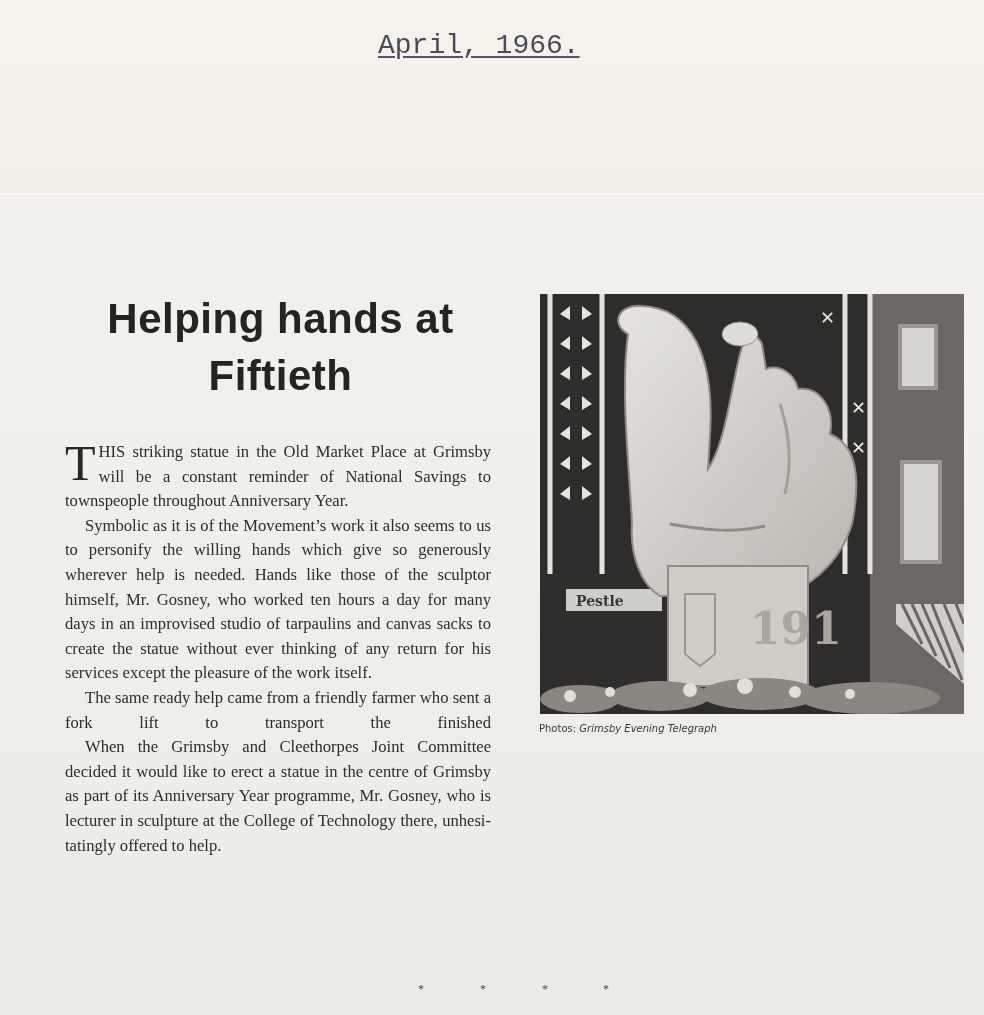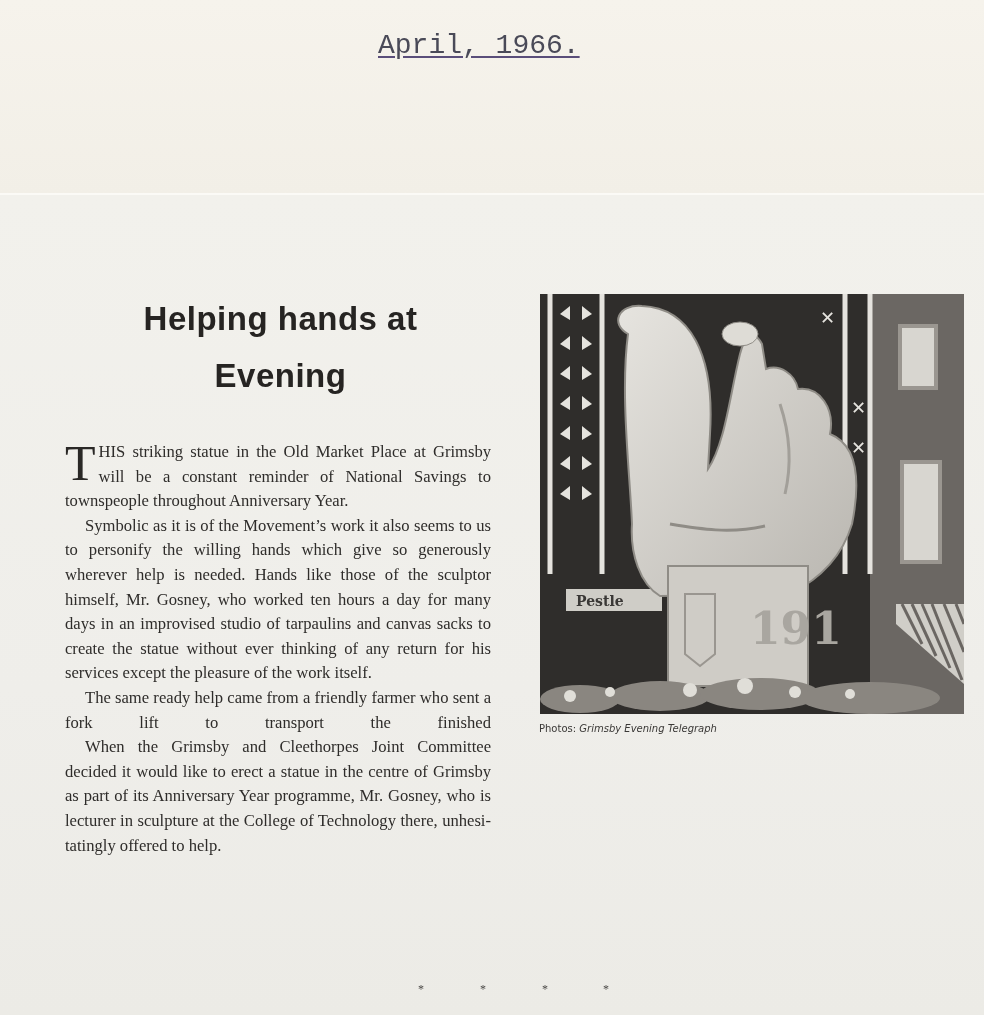--- a/index.html
+++ b/index.html
@@ -30,7 +30,7 @@
   .headline {
     position:absolute; left:58px; top:290px; width:445px;
     font-family:"Liberation Sans", sans-serif; font-weight:bold;
-    font-size:33px; line-height:57px; text-align:center; color:#262422;
+    font-size:42px; line-height:57px; text-align:center; color:#262422;
     letter-spacing:0.5px;
   }
   .col {

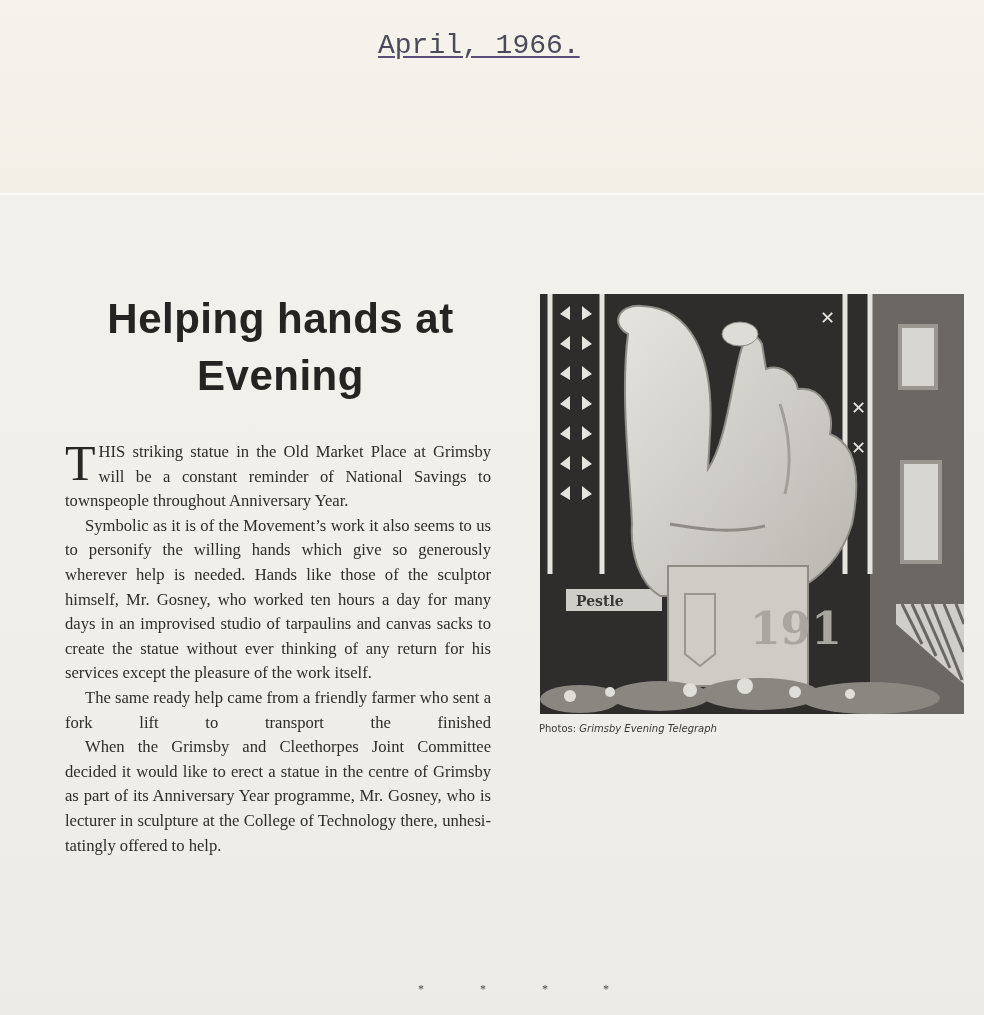--- a/index.html
+++ b/index.html
@@ -68,7 +68,7 @@
 
 <div class="headline">
   <div>Helping hands at</div>
-  <div>Evening</div>
+  <div>Fiftieth</div>
 </div>
 
 <div class="col col-left">

